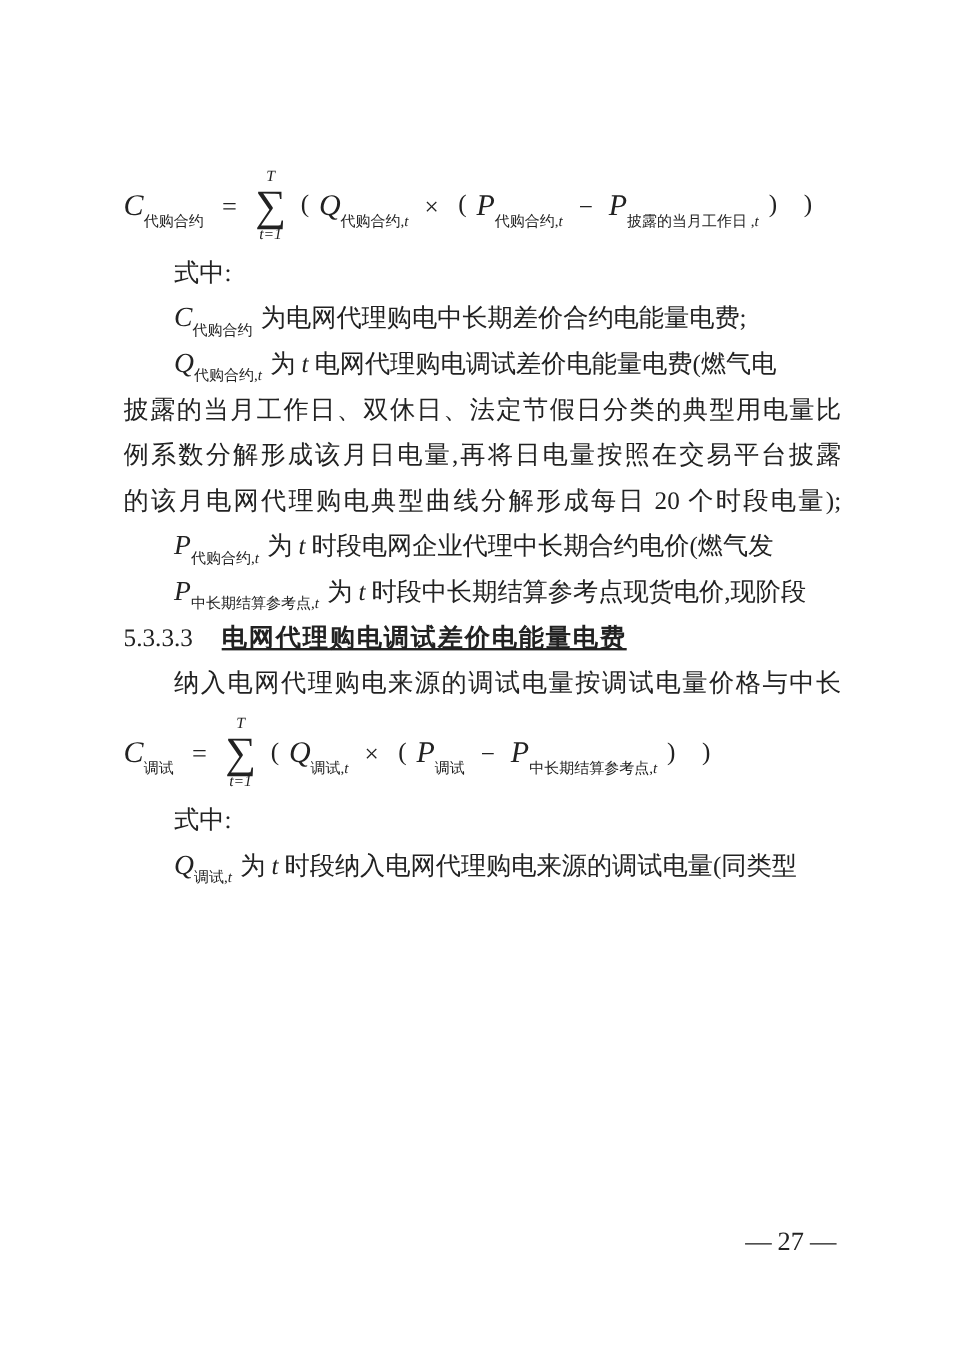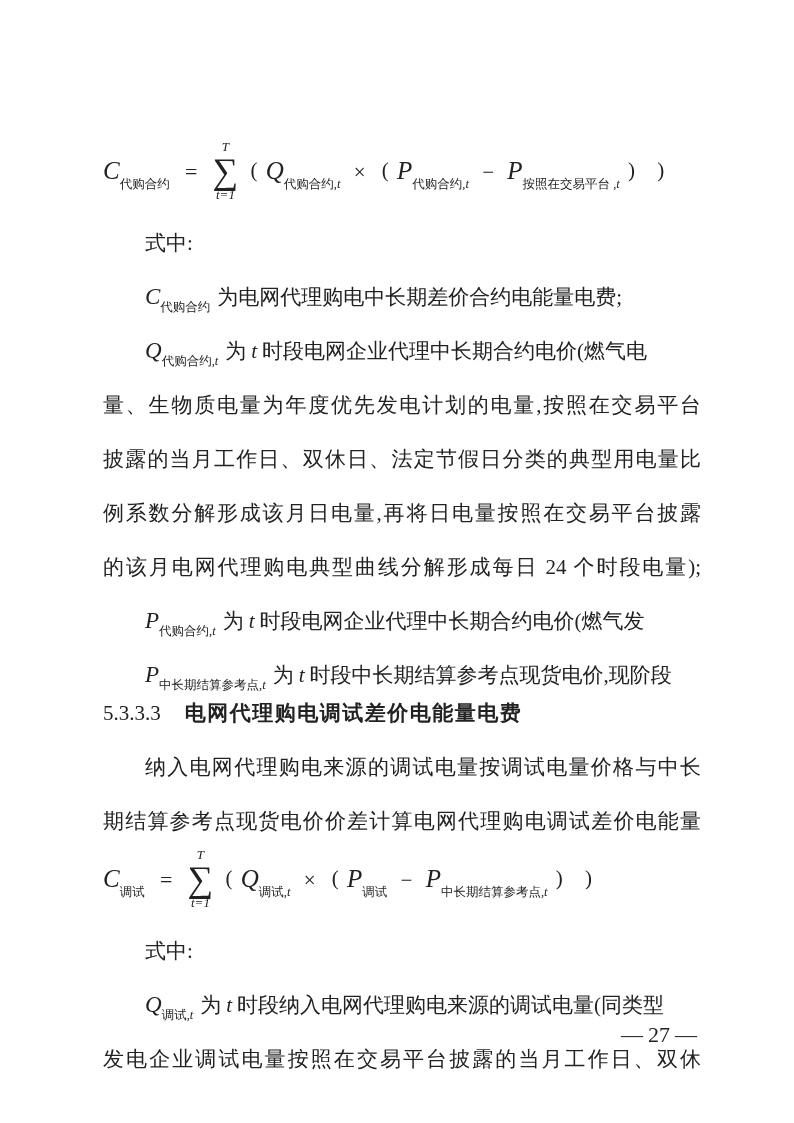--- a/index.html
+++ b/index.html
@@ -56,7 +56,7 @@
       <span class="fpar">(</span>
       <span><span class="fv">P</span><span class="fs"><span>代购合约,</span><span class="fst">t</span></span></span>
       <span class="fop">−</span>
-      <span><span class="fv">P</span><span class="fs"><span>按照在交易平台 ,</span><span class="fst">t</span></span></span>
+      <span><span class="fv">P</span><span class="fs"><span>披露的当月工作日 ,</span><span class="fst">t</span></span></span>
       <span class="fpar">)</span>
       <span class="fpar fcl2">)</span>
     </div>

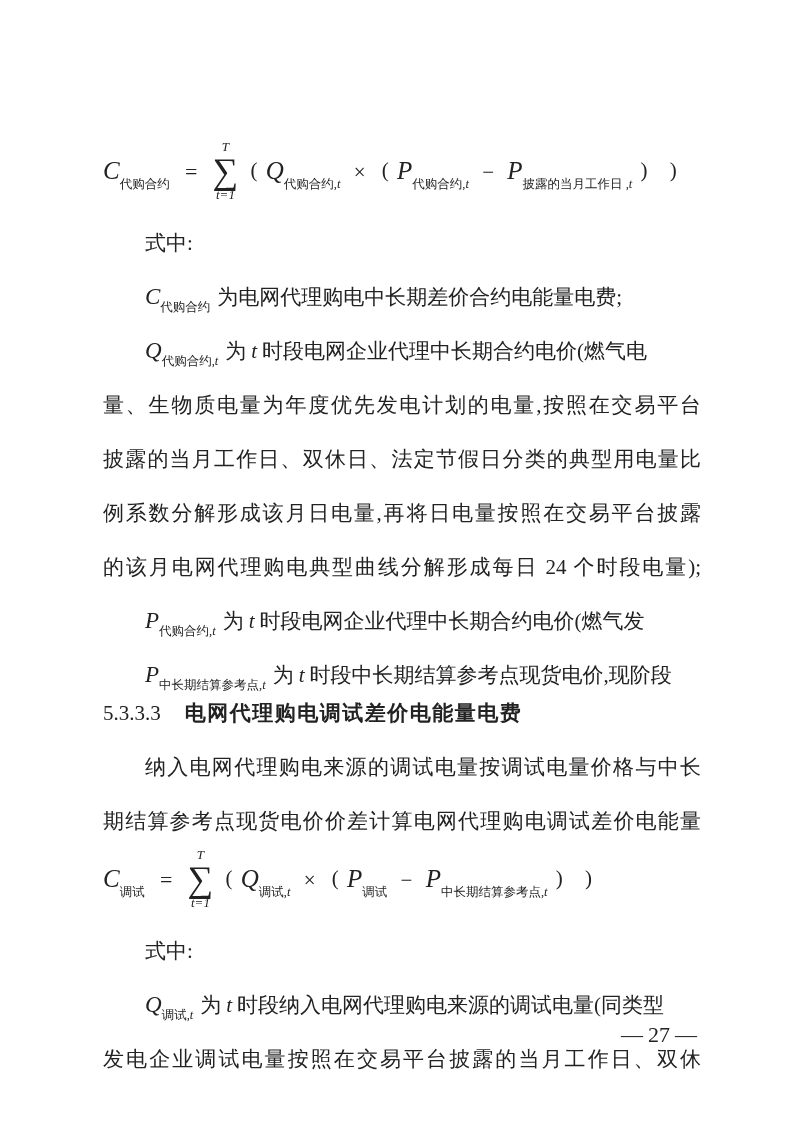--- a/index.html
+++ b/index.html
@@ -8,7 +8,7 @@
     font-family:"Liberation Serif","DejaVu Serif",serif;color:#222222;
   }
   .content{position:absolute;left:103px;top:132px;width:598px;}
-  .line{font-size:21px;height:38px;line-height:38px;white-space:nowrap;margin-top:16px;}
+  .line{font-size:21px;height:38px;line-height:38px;white-space:nowrap;}
   .jline{white-space:normal;text-align:justify;text-align-last:justify;text-justify:inter-character;overflow:hidden;}
   .indent{text-indent:42px;}
   

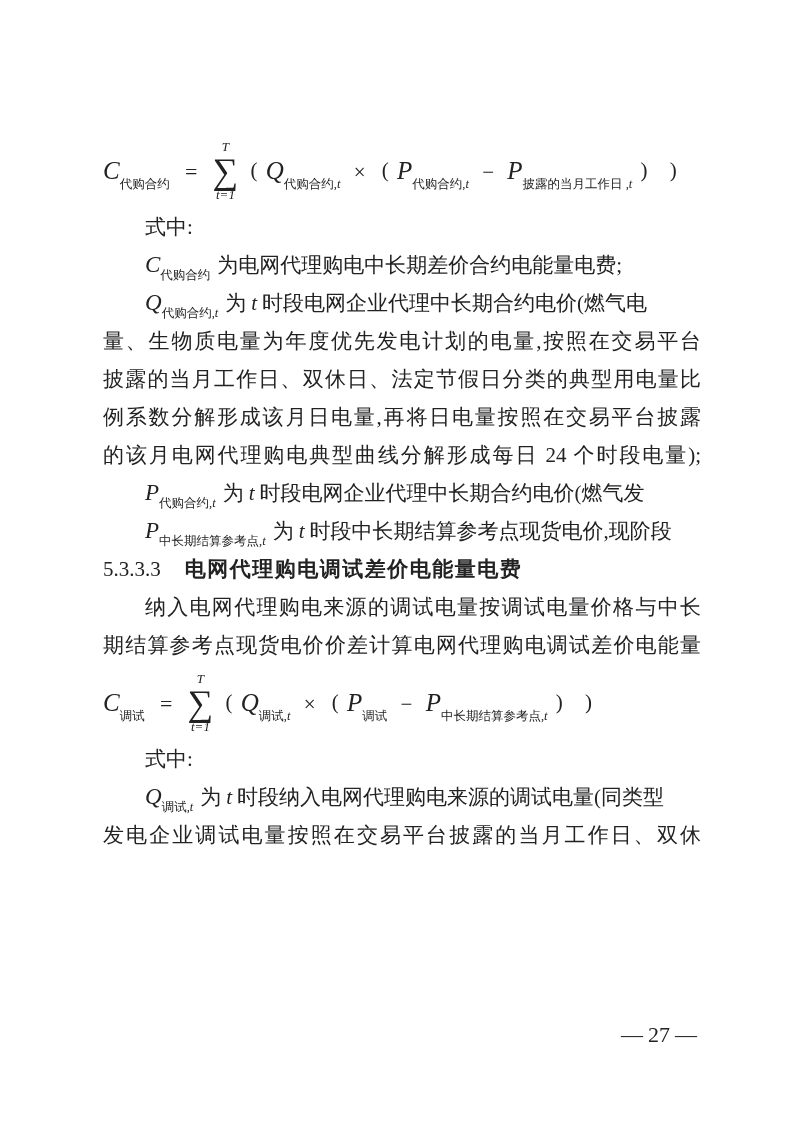--- a/index.html
+++ b/index.html
@@ -65,7 +65,7 @@
 
     <div class="line indent"><span class="dv">C</span><span class="ds">代购合约</span><span class="lead">为电网代理购电中长期差价合约电能量电费;</span></div>
 
-    <div class="line indent"><span class="dv">Q</span><span class="ds"><span>代购合约,</span><span class="dst">t</span></span><span class="lead">为</span><span class="it">t</span><span>时段电网企业代理中长期合约电价(燃气电</span></div>
+    <div class="line indent"><span class="dv">Q</span><span class="ds"><span>代购合约,</span><span class="dst">t</span></span><span class="lead">为</span><span class="it">t</span><span>电网代理购电调试差价电能量电费(燃气电</span></div>
     <div class="line jline">量、生物质电量为年度优先发电计划的电量,按照在交易平台</div>
     <div class="line jline">披露的当月工作日、双休日、法定节假日分类的典型用电量比</div>
     <div class="line jline">例系数分解形成该月日电量,再将日电量按照在交易平台披露</div>

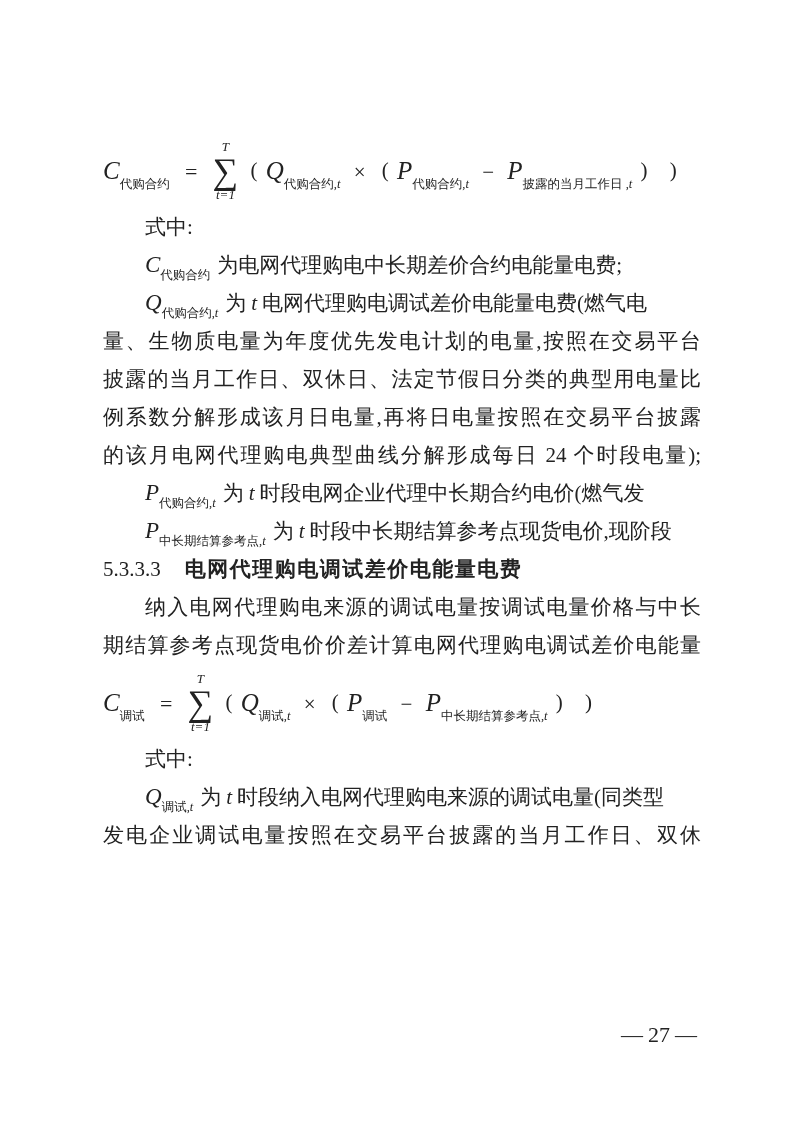--- a/index.html
+++ b/index.html
@@ -66,7 +66,6 @@
     <div class="line indent"><span class="dv">C</span><span class="ds">代购合约</span><span class="lead">为电网代理购电中长期差价合约电能量电费;</span></div>
 
     <div class="line indent"><span class="dv">Q</span><span class="ds"><span>代购合约,</span><span class="dst">t</span></span><span class="lead">为</span><span class="it">t</span><span>电网代理购电调试差价电能量电费(燃气电</span></div>
-    <div class="line jline">量、生物质电量为年度优先发电计划的电量,按照在交易平台</div>
     <div class="line jline">披露的当月工作日、双休日、法定节假日分类的典型用电量比</div>
     <div class="line jline">例系数分解形成该月日电量,再将日电量按照在交易平台披露</div>
     <div class="line jline">的该月电网代理购电典型曲线分解形成每日 24 个时段电量);</div>

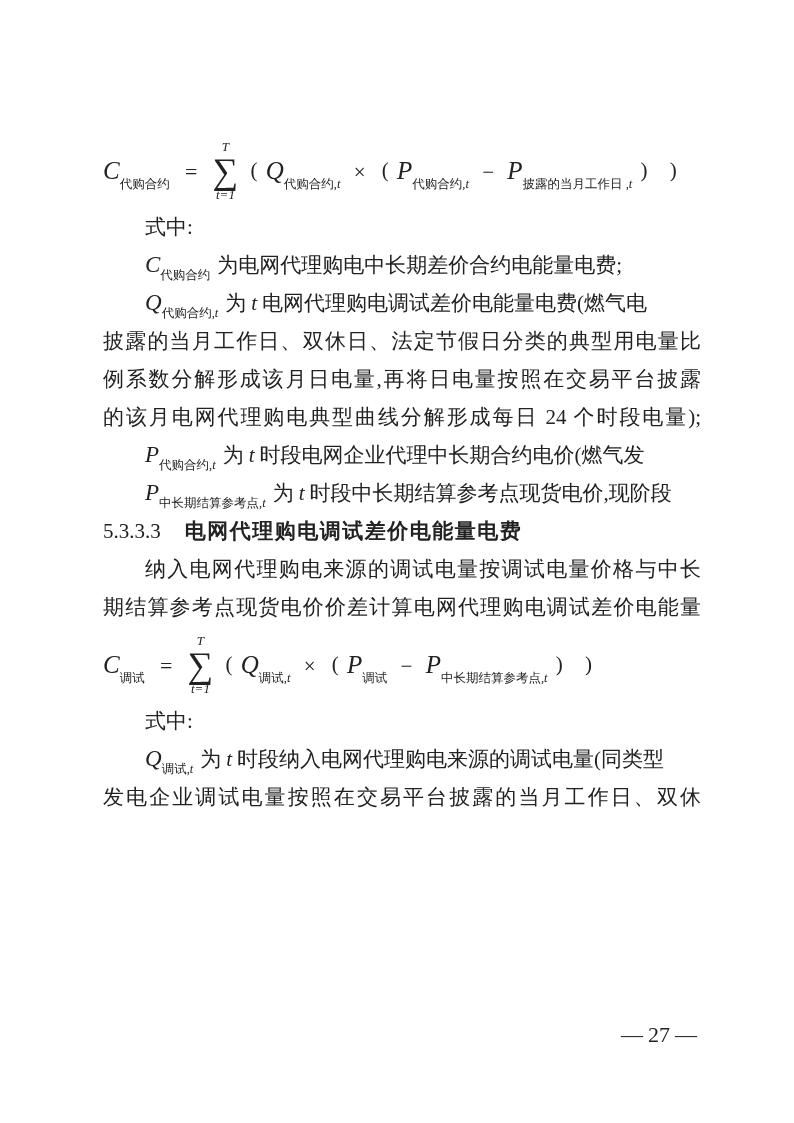--- a/index.html
+++ b/index.html
@@ -68,7 +68,7 @@
     <div class="line indent"><span class="dv">Q</span><span class="ds"><span>代购合约,</span><span class="dst">t</span></span><span class="lead">为</span><span class="it">t</span><span>电网代理购电调试差价电能量电费(燃气电</span></div>
     <div class="line jline">披露的当月工作日、双休日、法定节假日分类的典型用电量比</div>
     <div class="line jline">例系数分解形成该月日电量,再将日电量按照在交易平台披露</div>
-    <div class="line jline">的该月电网代理购电典型曲线分解形成每日 24 个时段电量);</div>
+    <div class="line jline">的该月电网代理购电典型曲线分解形成每日 20 个时段电量);</div>
 
     <div class="line indent"><span class="dv">P</span><span class="ds"><span>代购合约,</span><span class="dst">t</span></span><span class="lead">为</span><span class="it">t</span><span>时段电网企业代理中长期合约电价(燃气发</span></div>
 

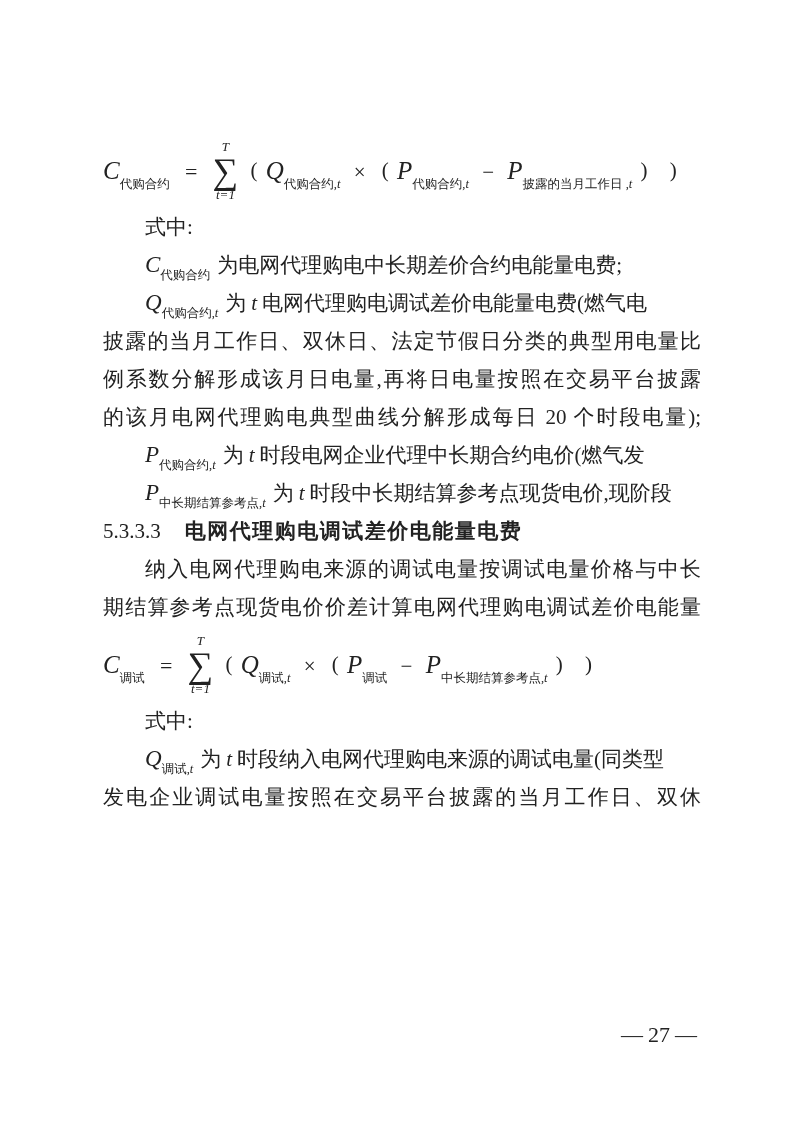--- a/index.html
+++ b/index.html
@@ -32,7 +32,7 @@
   
   .heading{height:38px;line-height:38px;font-size:21px;white-space:nowrap;}
   .hnum{font-size:21px;text-align:center;}
-  .htitle{font-family:"Liberation Sans","DejaVu Sans",sans-serif;font-weight:700;font-size:21px;margin-left:24px;letter-spacing:1.5px;}
+  .htitle{font-family:"Liberation Sans","DejaVu Sans",sans-serif;font-weight:700;font-size:21px;margin-left:24px;letter-spacing:1.5px;text-decoration:underline;}
   
   .footer{position:absolute;top:1022px;right:97px;height:26px;line-height:26px;font-size:22px;display:flex;align-items:center;gap:5px;}
 </style>

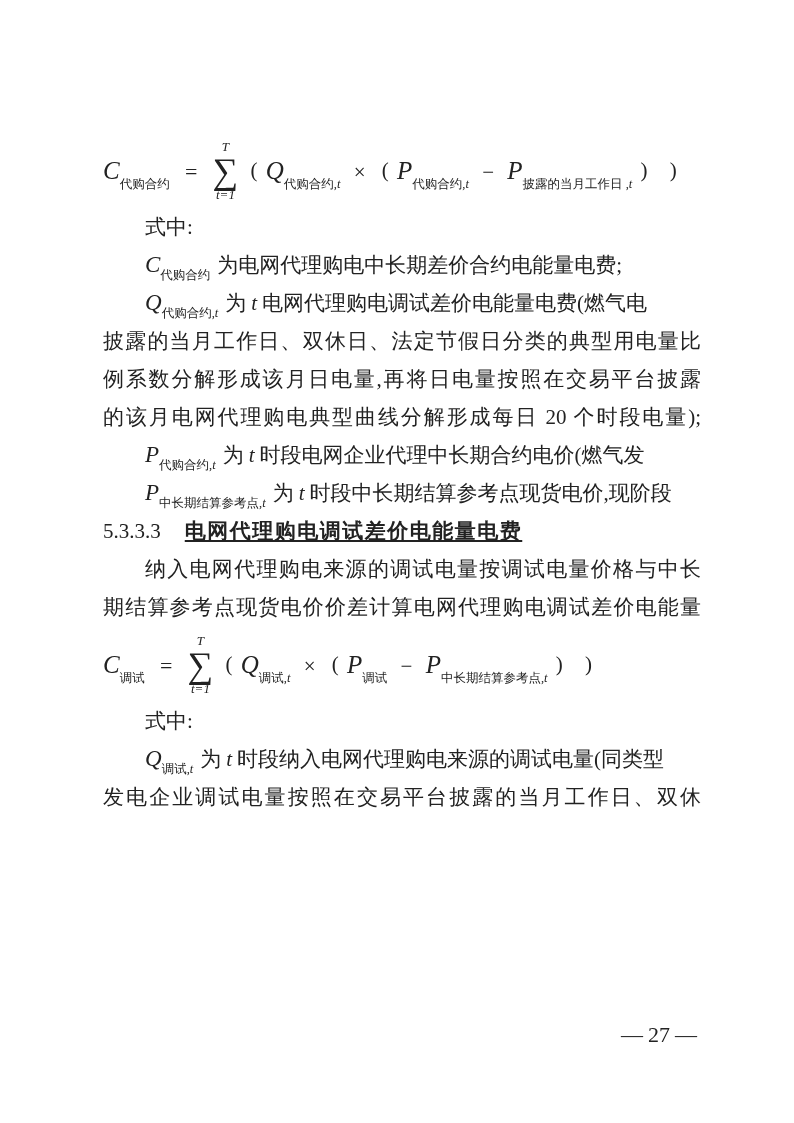--- a/index.html
+++ b/index.html
@@ -77,7 +77,6 @@
     <div class="heading"><span class="hnum">5.3.3.3</span><span class="htitle">电网代理购电调试差价电能量电费</span></div>
 
     <div class="line indent jline">纳入电网代理购电来源的调试电量按调试电量价格与中长</div>
-    <div class="line jline">期结算参考点现货电价价差计算电网代理购电调试差价电能量</div>
 
     <div class="formula">
       <span><span class="fv">C</span><span class="fs">调试</span></span>

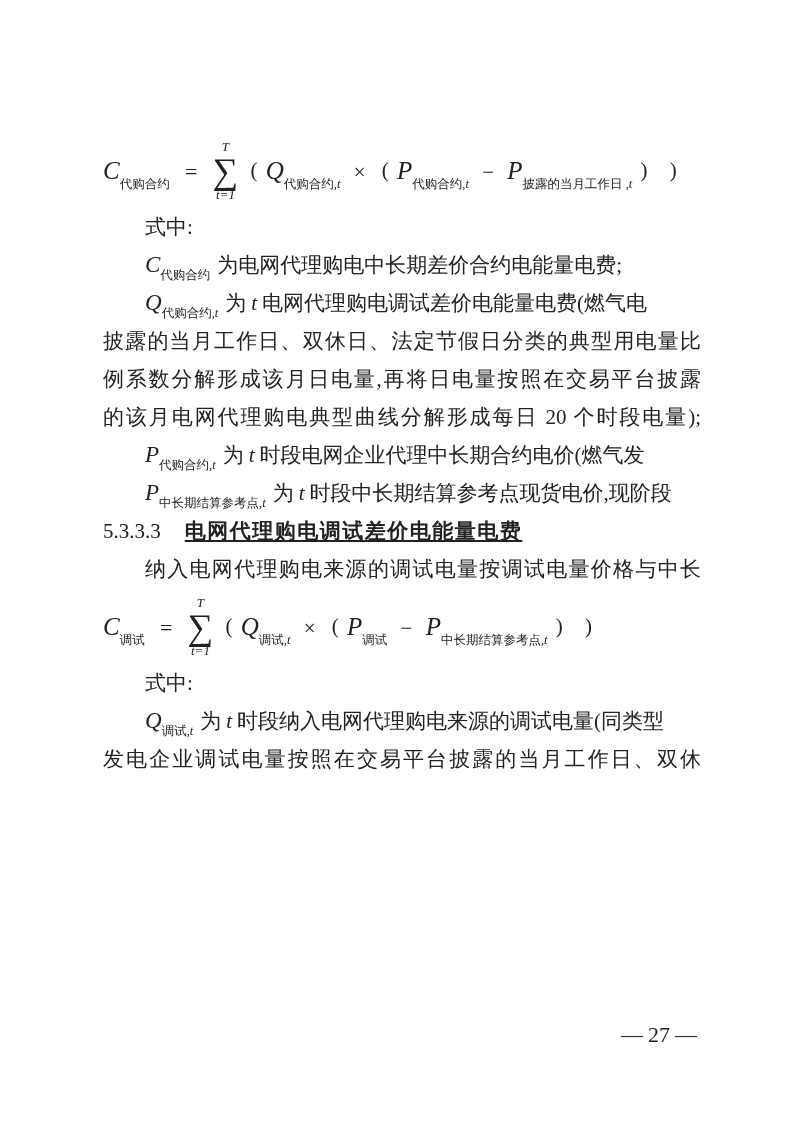--- a/index.html
+++ b/index.html
@@ -101,7 +101,6 @@
 
 
     <div class="line indent"><span class="dv">Q</span><span class="ds"><span>调试,</span><span class="dst">t</span></span><span class="lead">为</span><span class="it">t</span><span>时段纳入电网代理购电来源的调试电量(同类型</span></div>
-    <div class="line jline">发电企业调试电量按照在交易平台披露的当月工作日、双休</div>
 
   </div>
 

